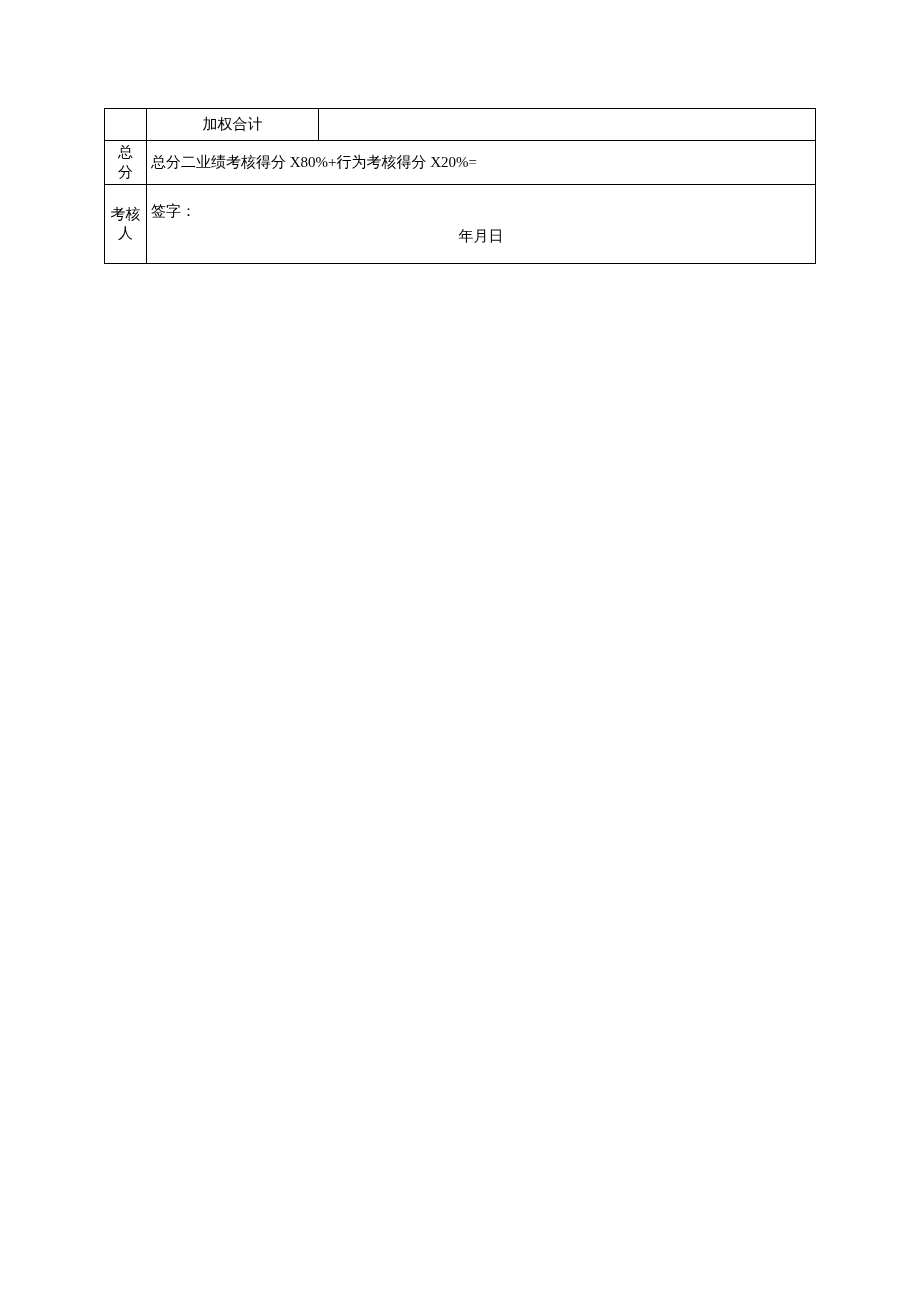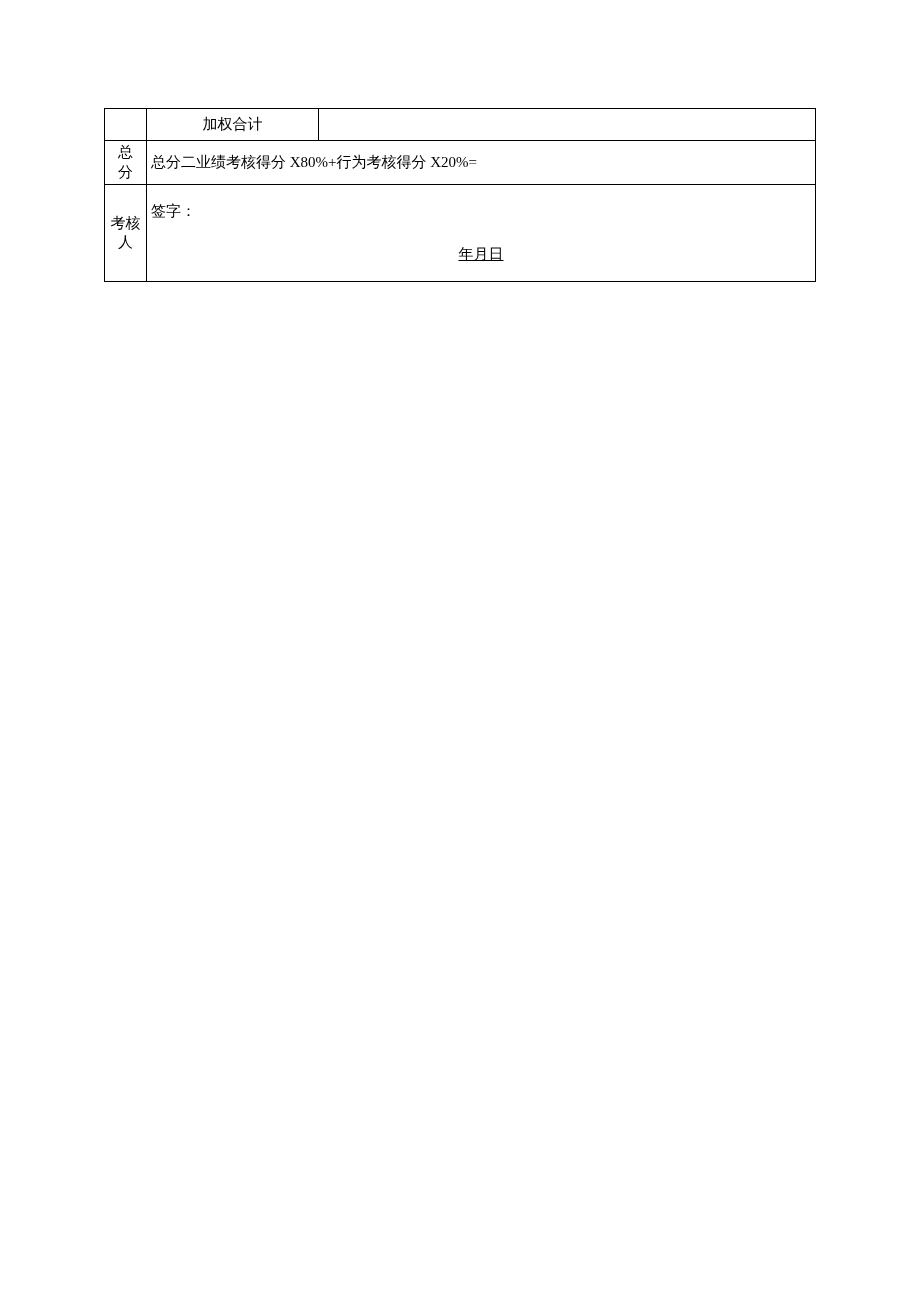--- a/index.html
+++ b/index.html
@@ -61,8 +61,7 @@
     .date-text {
       display: block;
       text-align: center;
-      margin-top: 24px;
-      text-decoration: underline;
+      margin-top: 6px;
     }
   </style>
 </head>

